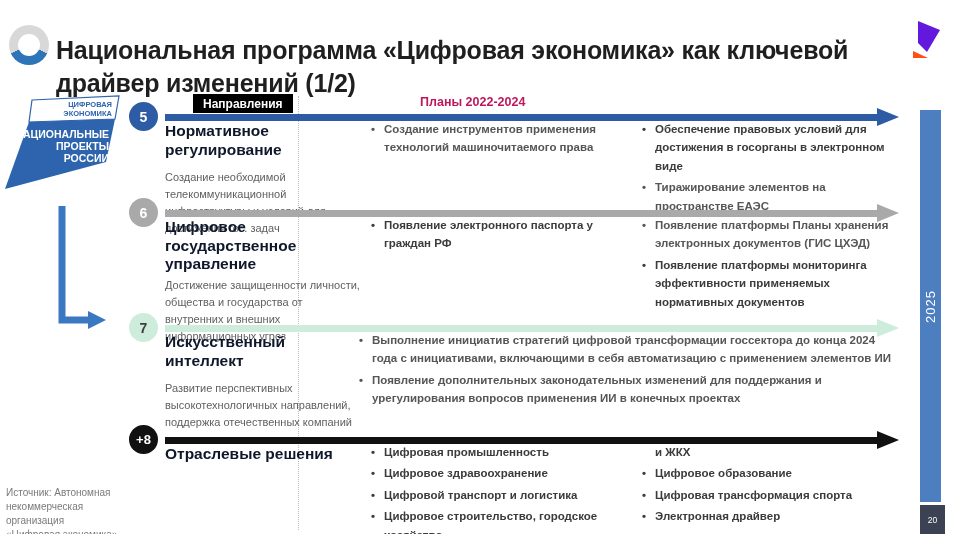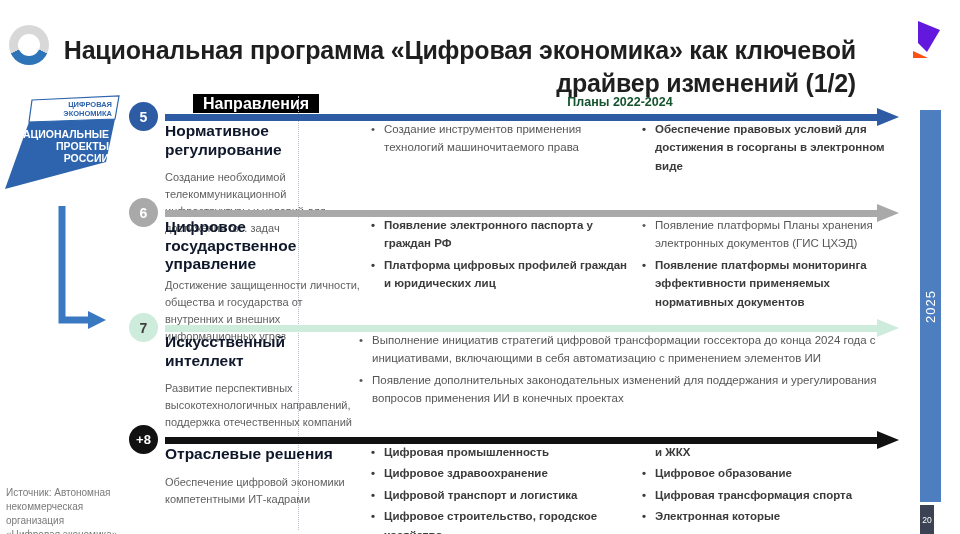--- a/index.html
+++ b/index.html
@@ -12,7 +12,7 @@
   .title-icon::after{content:"";position:absolute;left:9px;top:9px;width:22px;height:22px;
     border-radius:50%;background:#fff;}
   .page-title{position:absolute;left:56px;top:17px;width:800px;font-size:25px;line-height:1.32;
-    font-weight:700;color:#1f1f1f;letter-spacing:-0.2px;text-align:right;}
+    font-weight:700;color:#1f1f1f;letter-spacing:-0.2px;}
   .page-title span{display:block;}
   .brand-logo{position:absolute;left:912px;top:18px;}
 

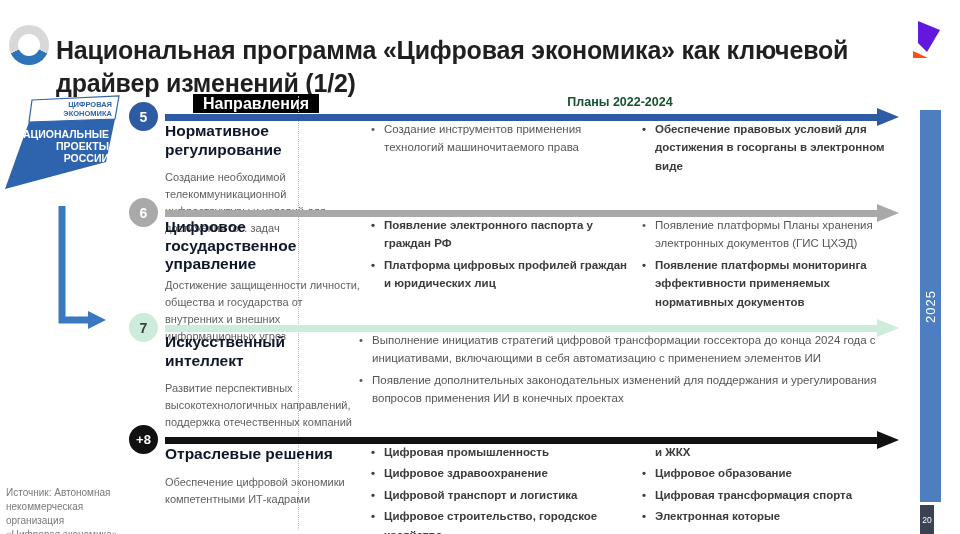--- a/index.html
+++ b/index.html
@@ -18,7 +18,7 @@
 
   
   .dir-label{position:absolute;left:193px;top:94px;height:19px;padding:0 10px;background:#000;
-    color:#fff;font-size:16px;font-weight:700;display:inline-flex;align-items:center;}
+    color:#fff;font-size:12px;font-weight:700;display:inline-flex;align-items:center;}
   .plans-label{position:absolute;left:420px;top:95px;width:400px;text-align:center;
     font-size:12.5px;font-weight:700;color:#14532d;}
   .col-sep{position:absolute;left:298px;top:96px;height:434px;border-left:1px dotted #b8bfc9;}

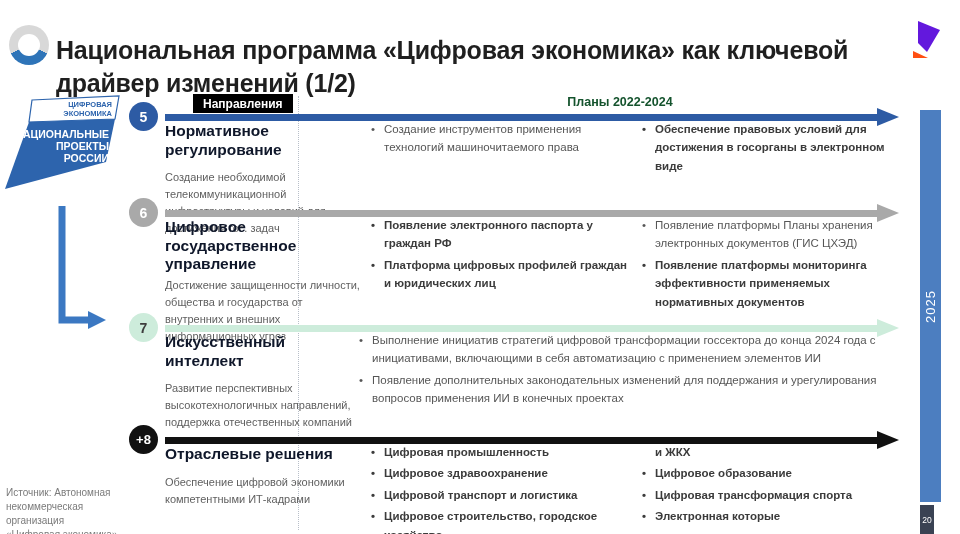--- a/index.html
+++ b/index.html
@@ -19,8 +19,8 @@
   
   .dir-label{position:absolute;left:193px;top:94px;height:19px;padding:0 10px;background:#000;
     color:#fff;font-size:12px;font-weight:700;display:inline-flex;align-items:center;}
-  .plans-label{position:absolute;left:420px;top:95px;width:400px;text-align:center;
-    font-size:12.5px;font-weight:700;color:#14532d;}
+  .plans-label{position:absolute;left:420px;top:95px;width:400px;text-align:left;
+    font-size:12.5px;font-weight:700;color:#be185d;}
   .col-sep{position:absolute;left:298px;top:96px;height:434px;border-left:1px dotted #b8bfc9;}
 
   

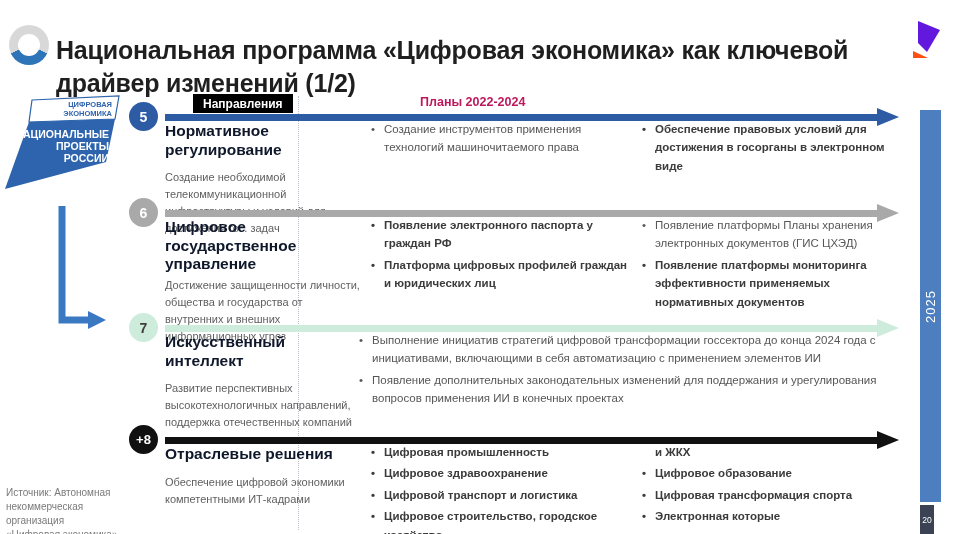--- a/index.html
+++ b/index.html
@@ -42,7 +42,7 @@
   .cw{position:absolute;left:229px;top:6px;width:545px;}
   ul.bullets{margin:0;padding:0;list-style:none;}
   ul.bullets li{position:relative;padding-left:15px;font-size:11.5px;line-height:1.6;
-    color:#565656;margin-bottom:3px;}
+    color:#565656;margin-bottom:3px;font-weight:bold;}
   ul.bullets li::before{content:"\2022";position:absolute;left:2px;}
   ul.bullets li.b{color:#3b3b3b;font-weight:600;}
   ul.bullets li.cont::before{content:"";}

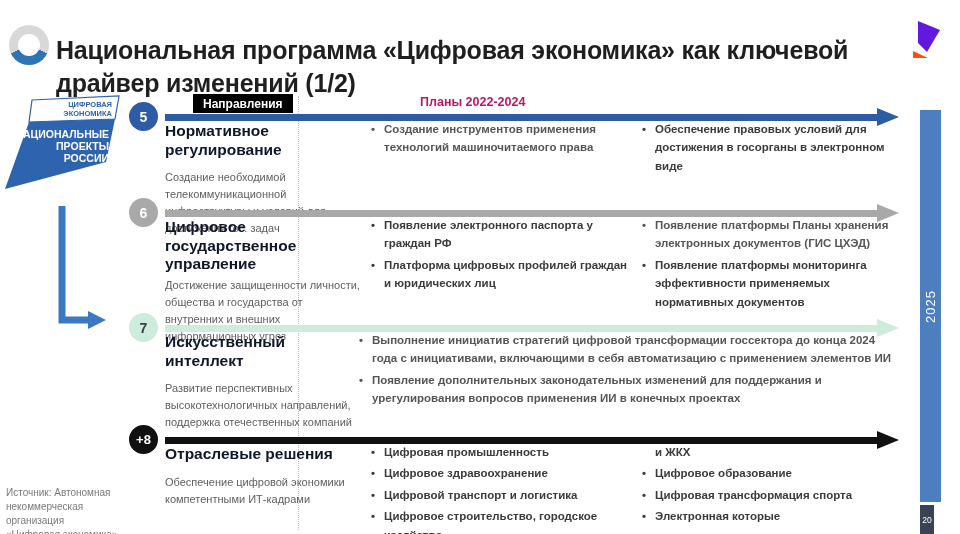--- a/index.html
+++ b/index.html
@@ -107,6 +107,7 @@
     <div class="c3">
       <ul class="bullets">
         <li class="b">Обеспечение правовых условий для достижения в госорганы в электронном виде</li>
+        <li>Тиражирование элементов на пространстве ЕАЭС</li>
       </ul>
     </div>
   </div>

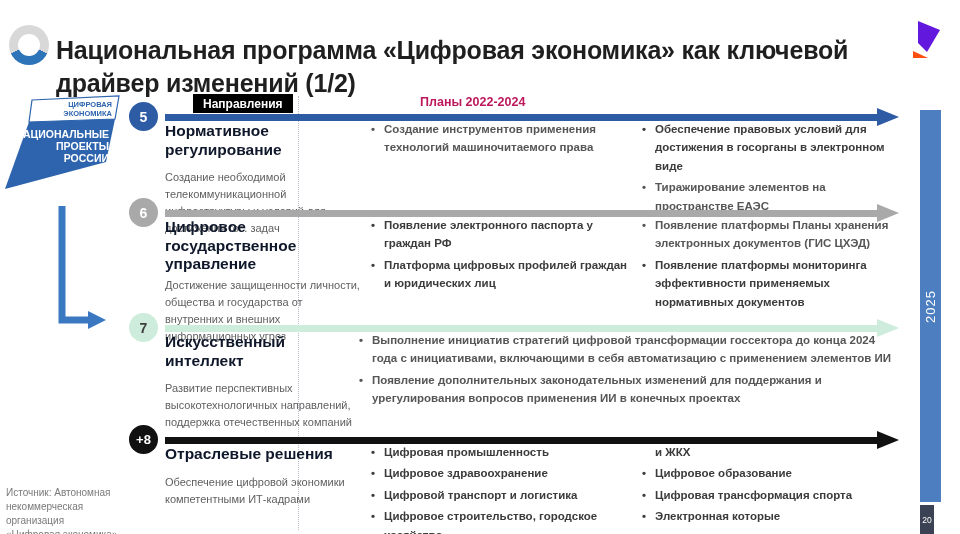--- a/index.html
+++ b/index.html
@@ -124,7 +124,6 @@
     <div class="c2">
       <ul class="bullets">
         <li class="b">Появление электронного паспорта у граждан РФ</li>
-        <li class="b">Платформа цифровых профилей граждан и юридических лиц</li>
       </ul>
     </div>
     <div class="c3">

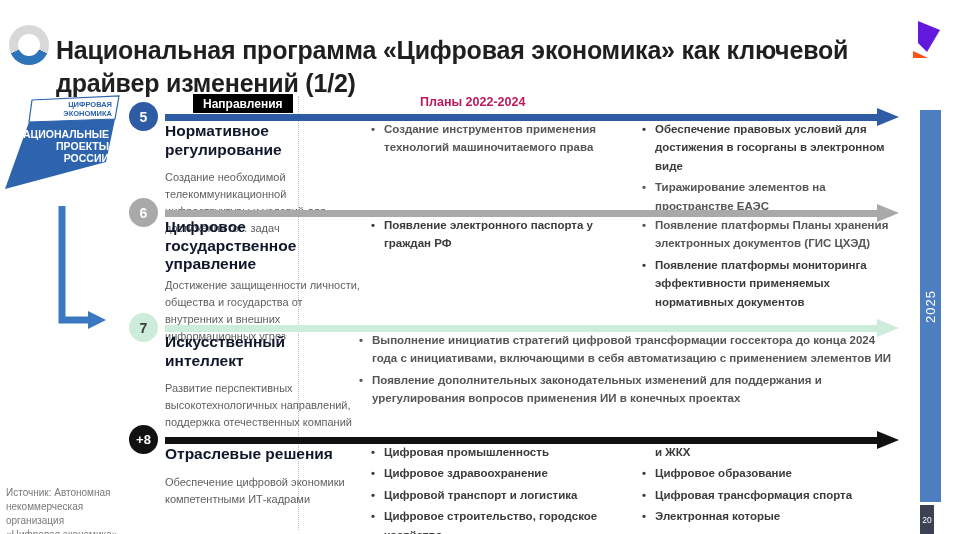--- a/index.html
+++ b/index.html
@@ -158,7 +158,6 @@
     </div>
     <div class="c1">
       <h2 class="row-title">Отраслевые решения</h2>
-      <div class="row-sub">Обеспечение цифровой экономики компетентными ИТ-кадрами</div>
     </div>
     <div class="c2">
       <ul class="bullets">

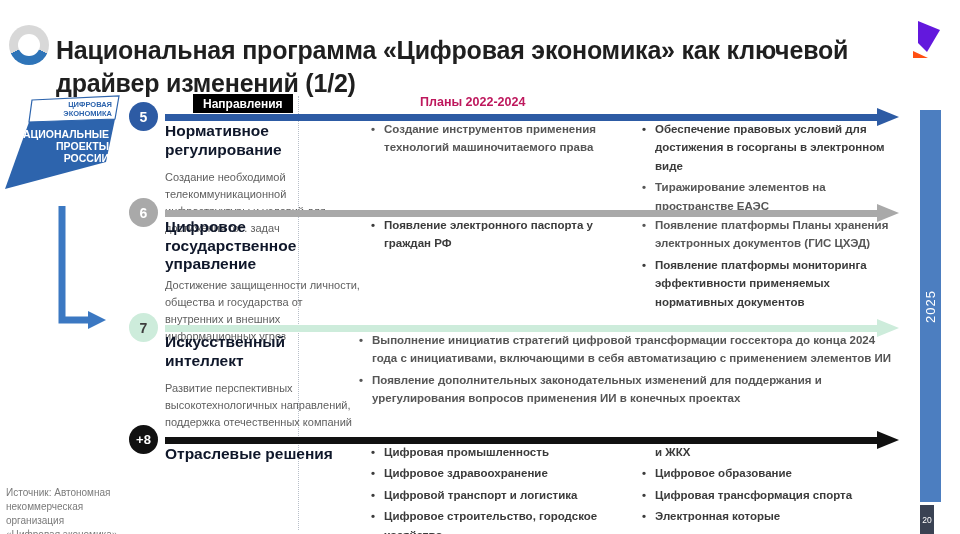--- a/index.html
+++ b/index.html
@@ -172,7 +172,7 @@
         <li class="b cont">и ЖКХ</li>
         <li class="b">Цифровое образование</li>
         <li class="b">Цифровая трансформация спорта</li>
-        <li class="b">Электронная которые</li>
+        <li class="b">Электронная драйвер</li>
       </ul>
     </div>
   </div>

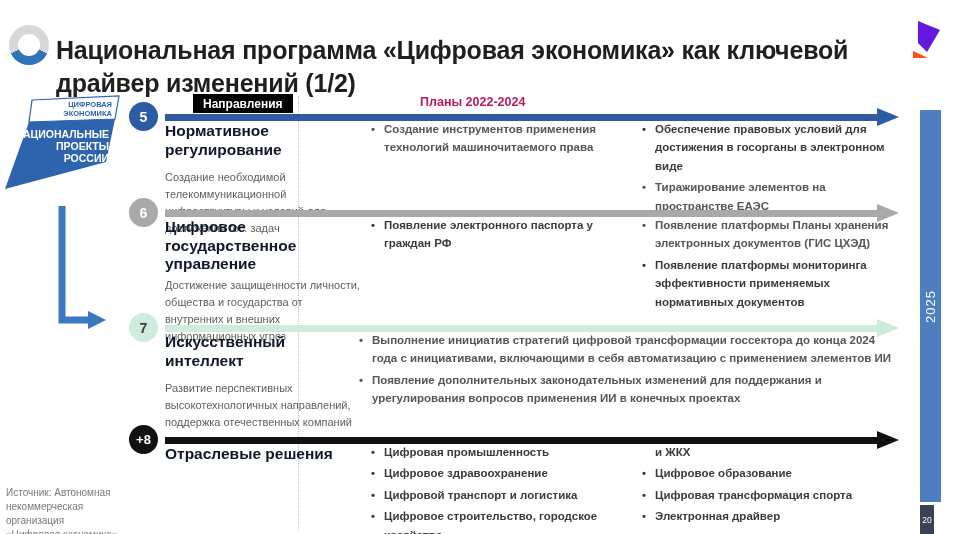--- a/index.html
+++ b/index.html
@@ -51,7 +51,7 @@
   .year-bar{position:absolute;left:920px;top:110px;width:21px;height:392px;background:#4c7ec0;
     display:flex;align-items:center;justify-content:center;}
   .year-bar span{transform:rotate(-90deg);color:#fff;font-size:13px;letter-spacing:1px;white-space:nowrap;}
-  .page-badge{position:absolute;left:920px;top:505px;width:14px;height:29px;background:#3a4253;
+  .page-badge{position:absolute;left:920px;top:505px;width:25px;height:29px;background:#3a4253;
     color:#fff;font-size:8.5px;display:flex;align-items:center;justify-content:center;}
 
   

